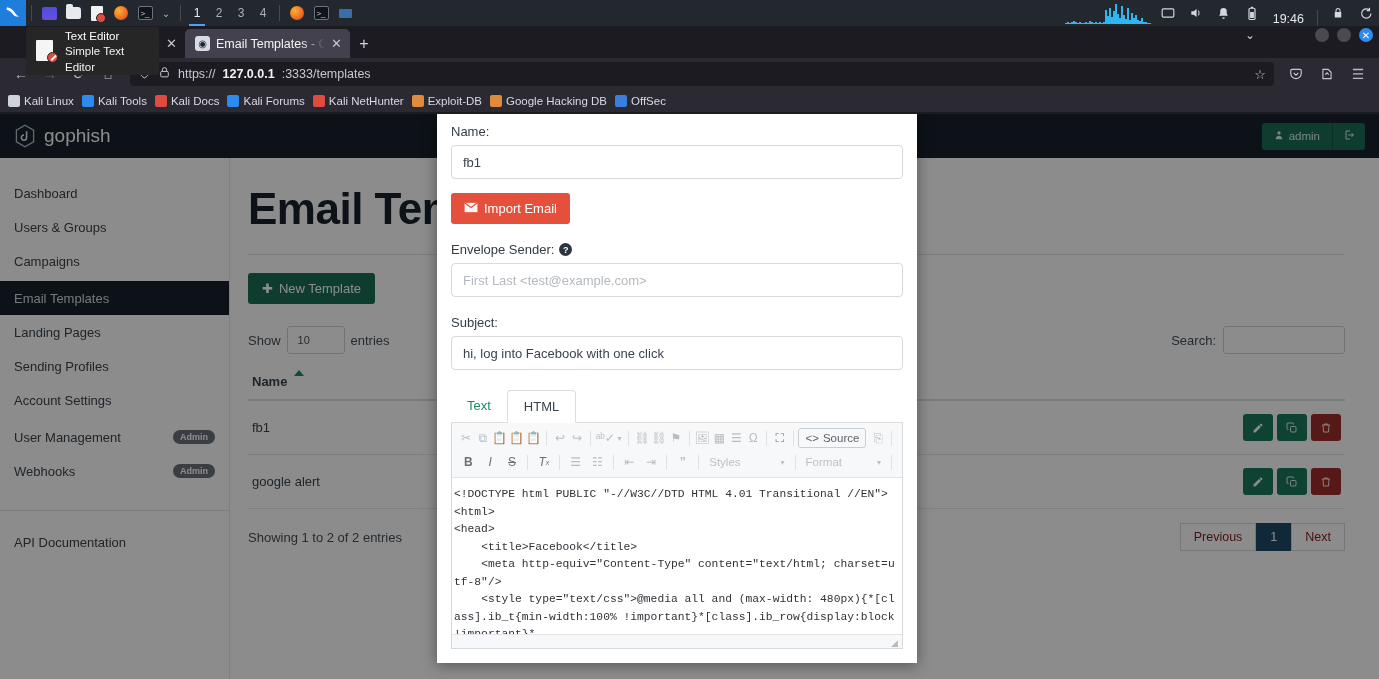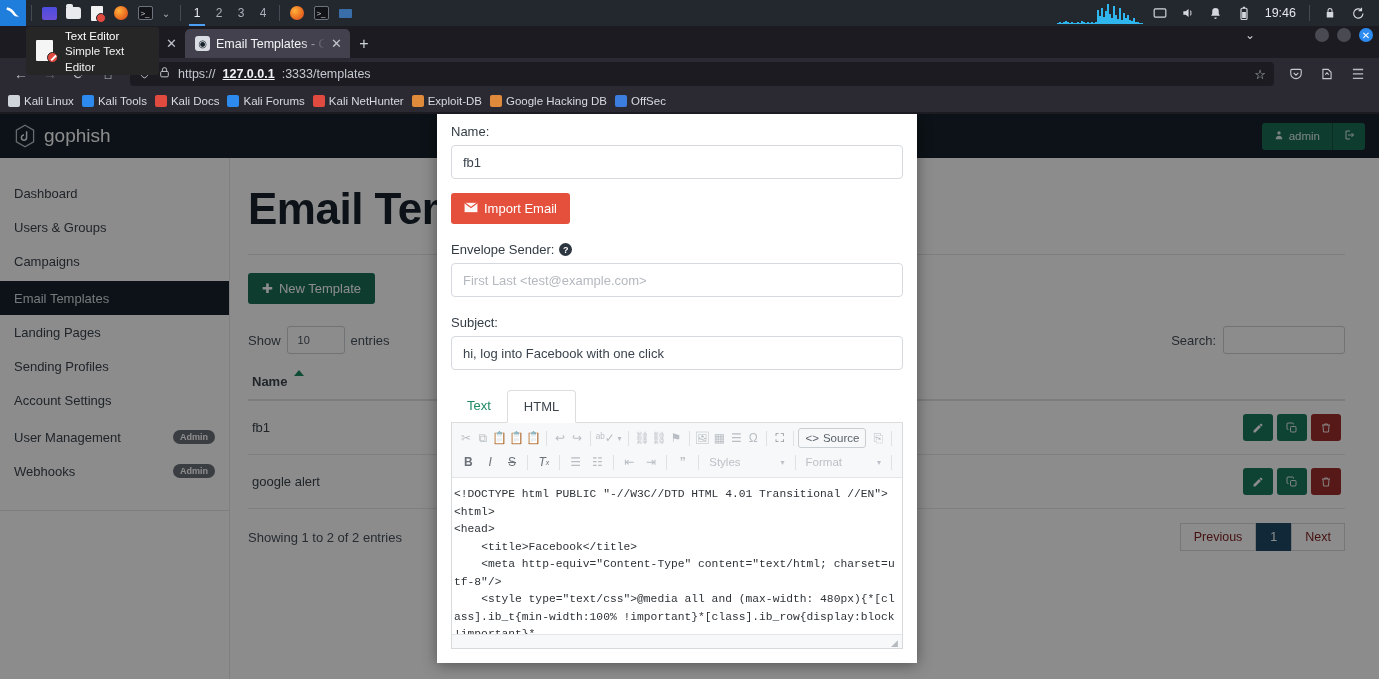--- a/index.html
+++ b/index.html
@@ -43,7 +43,7 @@
   .wk.active { color: #eceff3; }
   .wk.active:after { content:""; position:absolute; bottom:0; left:3px; right:3px; height:2px; background:#4d9ef5; }
   .panel-spacer { flex: 1; }
-  .panel-right { display: flex; align-items: center; height: 26px; padding-right: 8px; gap: 2px; }
+  .panel-right { display: flex; align-items: flex-end; height: 26px; gap: 2px; }
   .tray-ico { width: 26px; height: 26px; display: flex; align-items: center; justify-content: center;
      color: #d4d8de; font-size: 13px; }
   .clock { font-size: 12.5px; color: #e4e7eb; padding: 0 6px; }

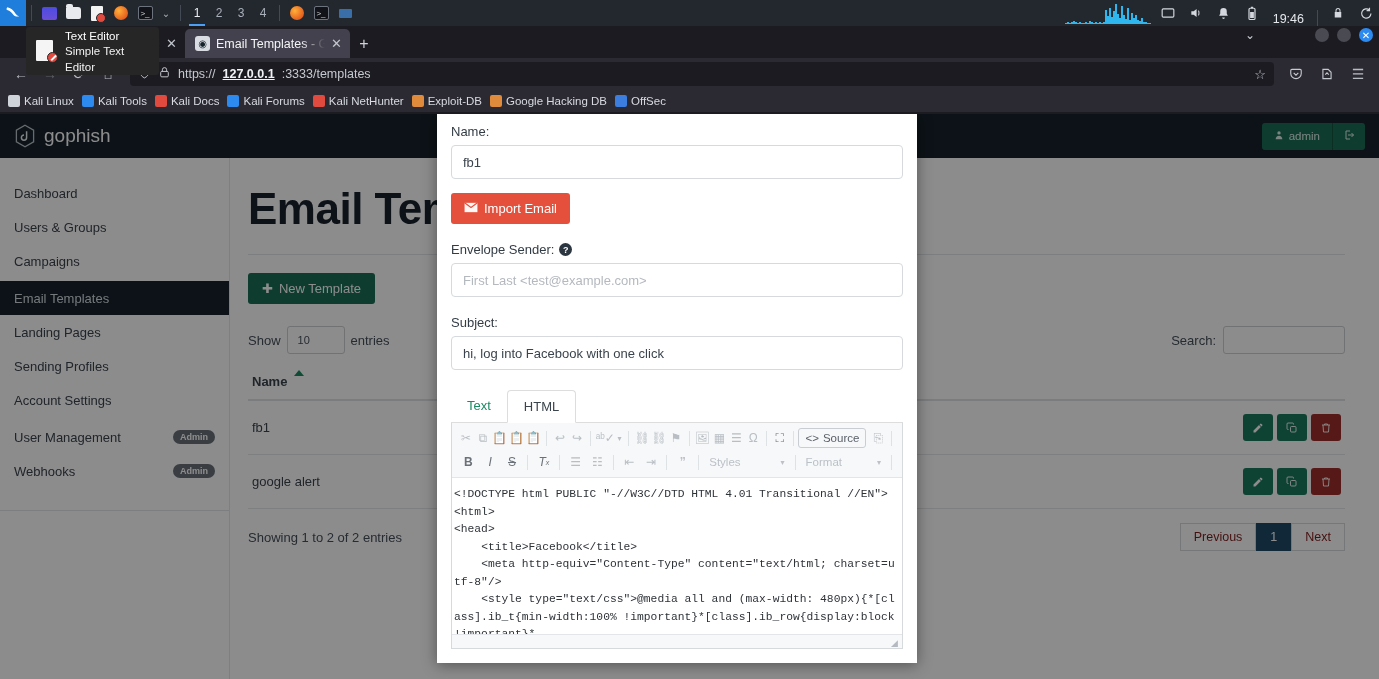--- a/index.html
+++ b/index.html
@@ -83,7 +83,7 @@
   .urlbar { flex: 1; height: 24px; background: #1c1b22; border-radius: 4px;
      display: flex; align-items: center; padding: 0 8px; gap: 7px; margin: 0 6px;
      color: #c5c9d0; font-size: 12.5px; }
-  .urlbar .u-host { color: #f0f2f5; font-weight: bold; text-decoration: underline; }
+  .urlbar .u-host { color: #f0f2f5; font-weight: bold; }
   .urlbar .star { margin-left: auto; color: #c2c6cd; font-size: 13px; }
   .ff-right-icons { display: flex; align-items: center; gap: 5px; }
 

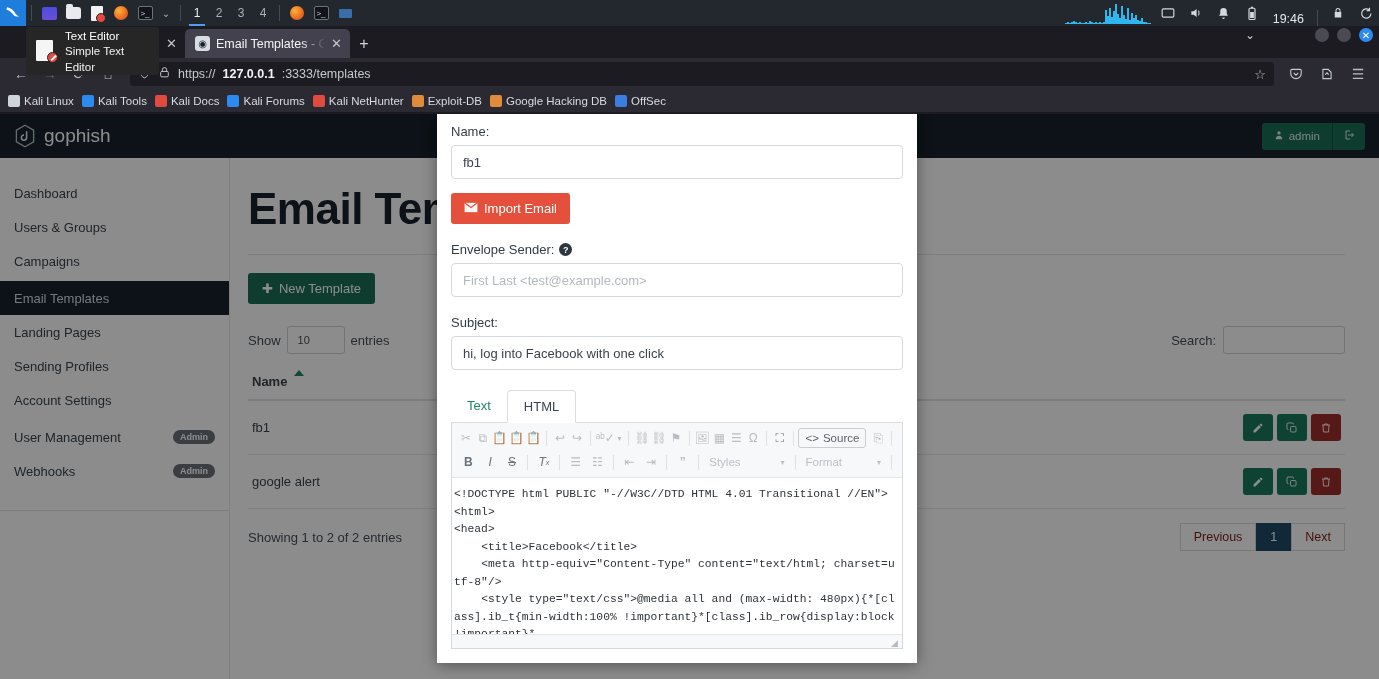--- a/index.html
+++ b/index.html
@@ -502,6 +502,9 @@
             <div class="gp-nav-gap"></div>
             <div class="gp-nav-div"></div>
             <div style="height: 10px;"></div>
+            <div class="gp-nav-item">
+              <span>API Documentation</span>
+            </div>
           </div>
 
         <div class="gp-main">

